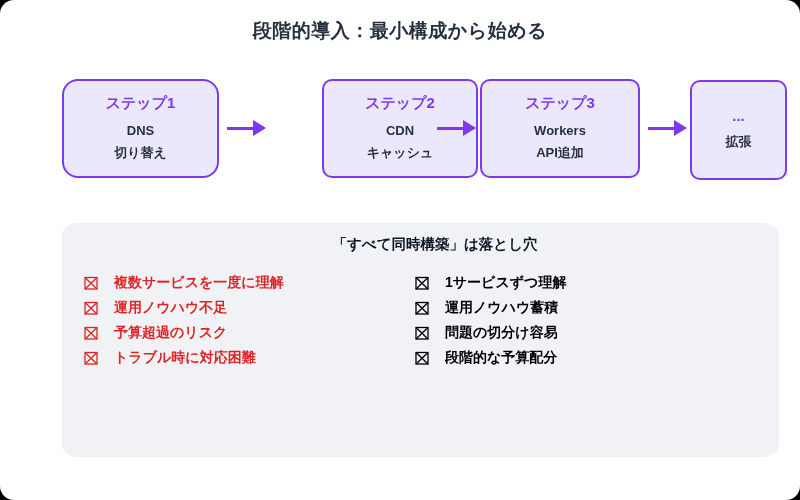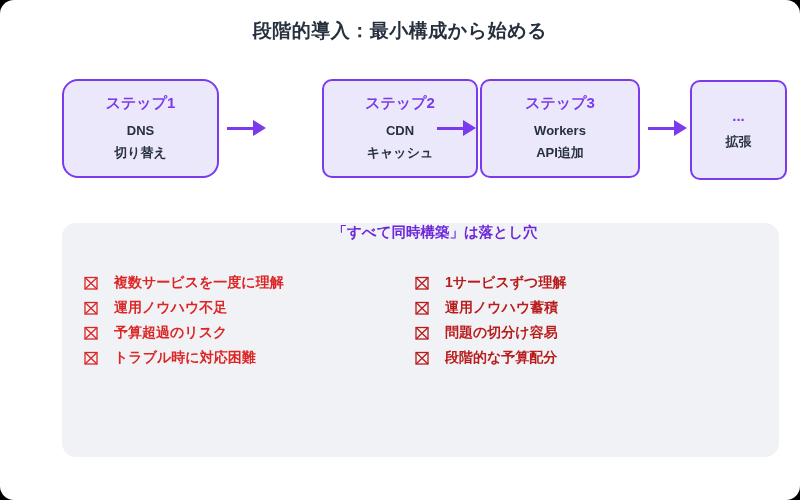--- a/index.html
+++ b/index.html
@@ -81,11 +81,11 @@
   }
   .panel-title {
     position: absolute;
-    top: 0; left: 0; right: 0;
+    top: 12px; left: 0; right: 0;
     text-align: center;
     font-size: 14.5px;
     font-weight: 700;
-    color: #6d28d9;
+    color: #0f172a;
     padding-left: 29px;
   }
   .item-col { position: absolute; top: 47px; }

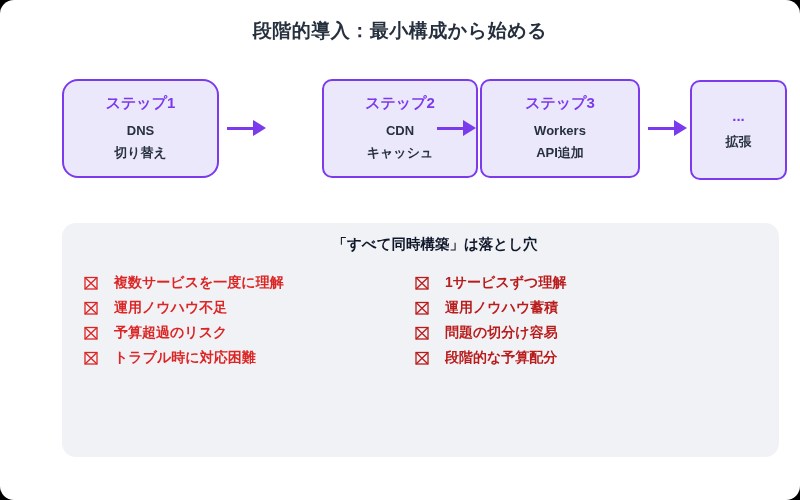--- a/index.html
+++ b/index.html
@@ -90,7 +90,7 @@
   }
   .item-col { position: absolute; top: 47px; }
   .item-col.neg { left: 22px;  color: #DC2626; }
-  .item-col.pos { left: 353px; color: #b91c1c; }
+  .item-col.pos { left: 353px; color: #000000; }
   .pitfall-item {
     display: flex;
     align-items: center;

